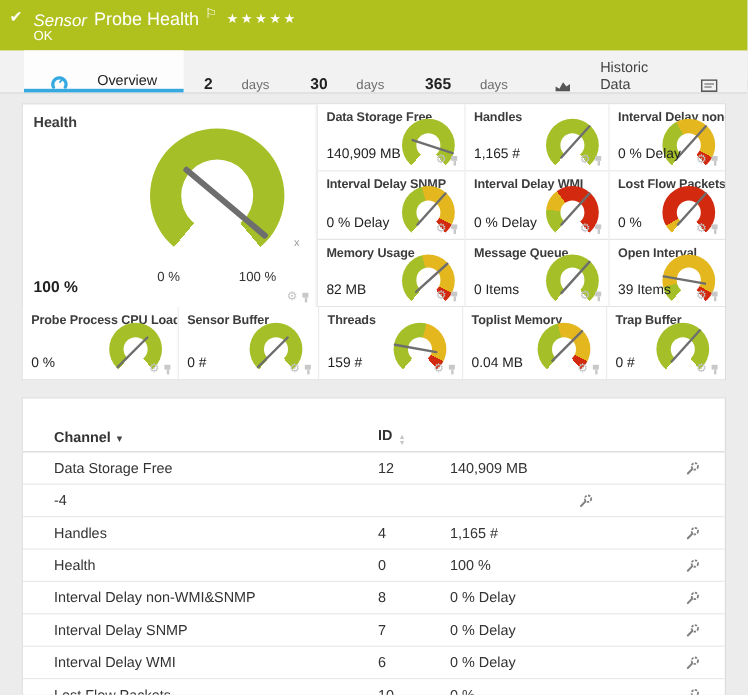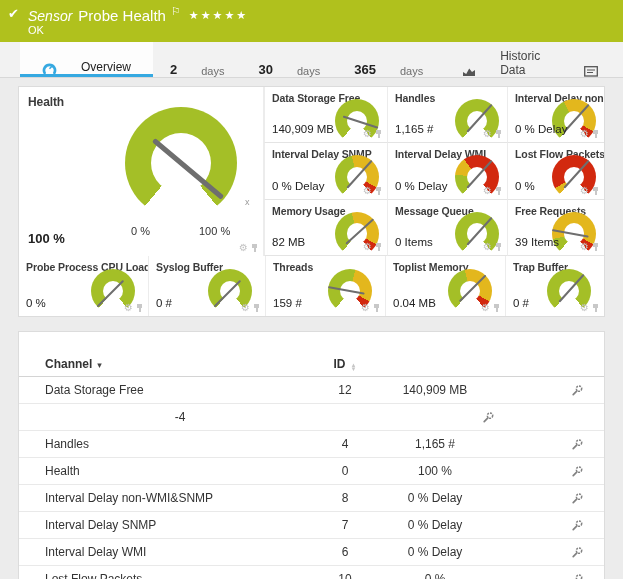--- a/index.html
+++ b/index.html
@@ -247,7 +247,7 @@
           </div>
         </div>
         <div class="tile">
-          <div class="tile-label">Free Requests</div>
+          <div class="tile-label">Open Interval</div>
           <div class="gauge">
             <div class="ring" style="background: conic-gradient(from -140deg, rgb(164, 191, 39) 0deg, rgb(164, 191, 39) 36.4deg, rgb(227, 183, 29) 36.4deg, rgb(227, 183, 29) 257.6deg, rgb(210, 41, 15) 257.6deg, rgb(210, 41, 15) 280deg, transparent 280deg, transparent 360deg);"></div>
             <div class="hole"></div>

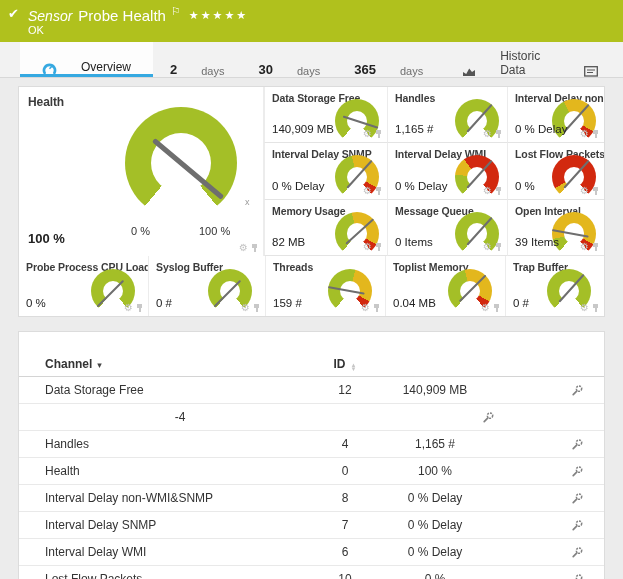--- a/index.html
+++ b/index.html
@@ -276,7 +276,7 @@
         </div>
       </div>
       <div class="tile">
-        <div class="tile-label">Syslog Buffer</div>
+        <div class="tile-label">Sensor Buffer</div>
         <div class="gauge">
           <div class="ring" style="background: conic-gradient(from -140deg, rgb(164, 191, 39) 0deg, rgb(164, 191, 39) 280deg, transparent 280deg, transparent 360deg);"></div>
           <div class="hole"></div>

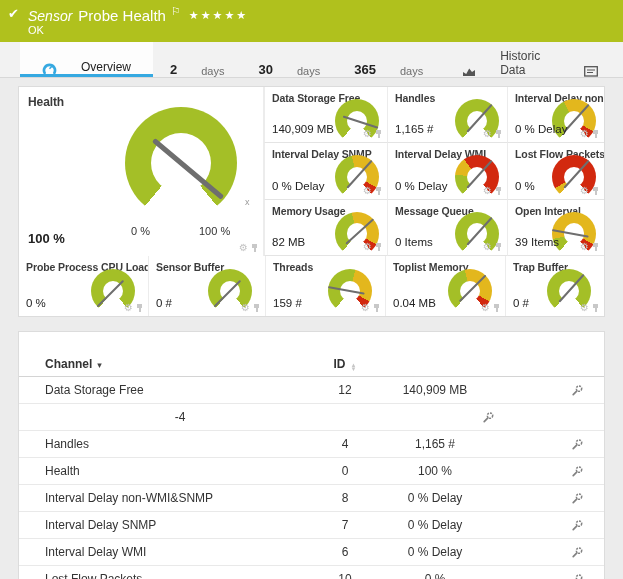--- a/index.html
+++ b/index.html
@@ -67,7 +67,7 @@
   .thead,.trow{display:grid;grid-template-columns:270px 60px 120px 1fr;align-items:center;padding-left:26px;padding-right:20px;font-size:12px;color:#333}
   .thead{height:24px;font-weight:bold;border-bottom:1px solid #d4d4d4}
   .trow{height:26px;border-bottom:1px solid #e9e9e9;cursor:pointer}
-  .c-id,.c-last{text-align:center}
+  .c-id,.c-last{text-align:left}
   .c-act{text-align:right}
   .caret{font-size:9px;color:#444;margin-left:5px}
   .sort-pair{display:inline-flex;flex-direction:column;margin-left:5px;vertical-align:1px}

